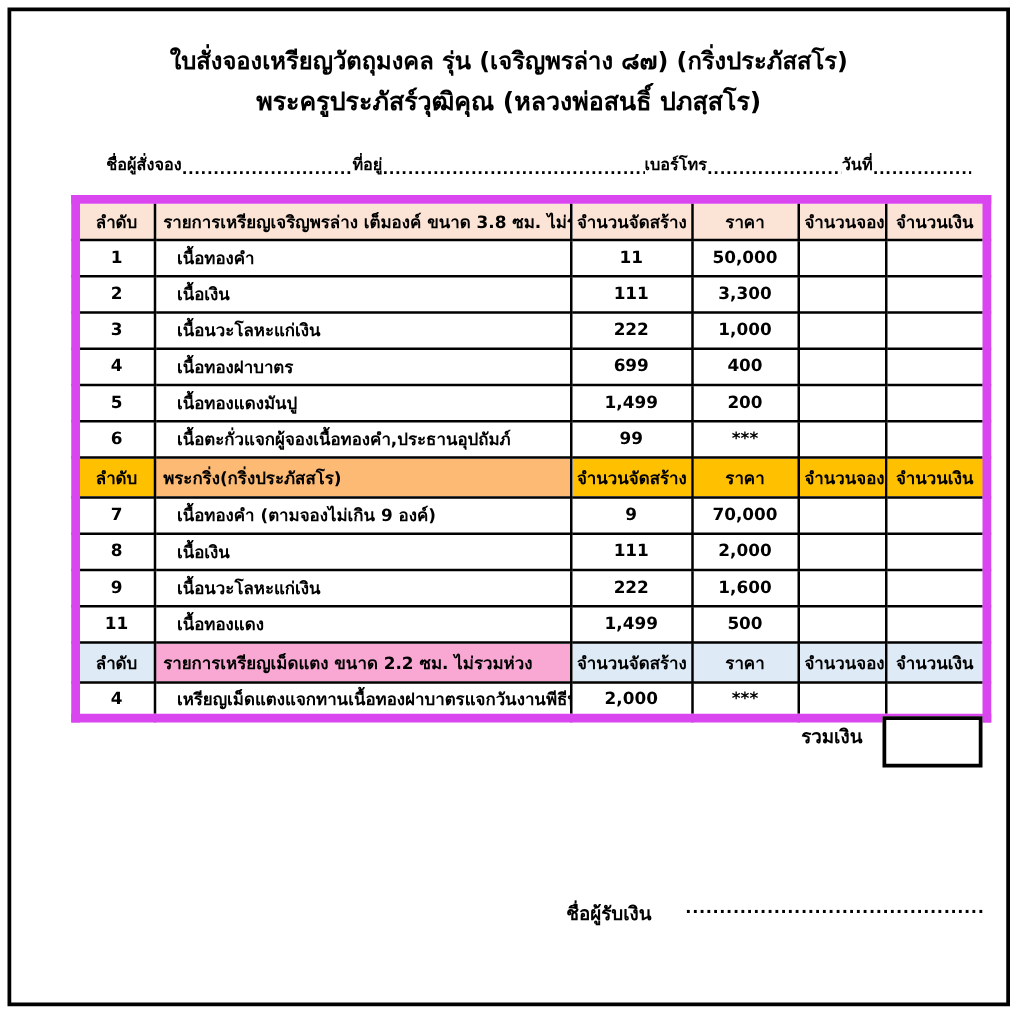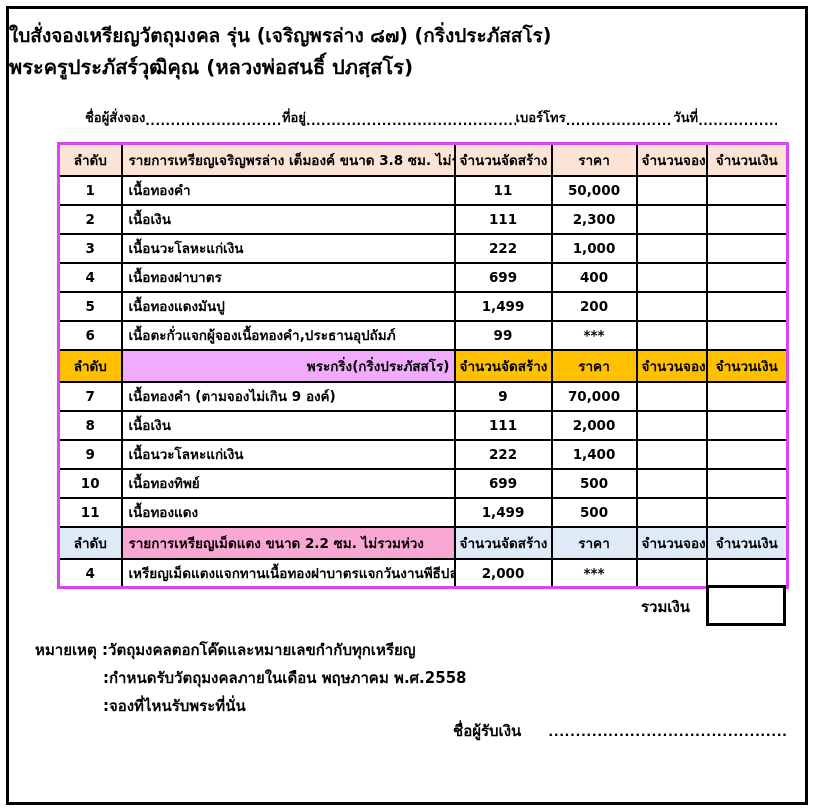--- a/index.html
+++ b/index.html
@@ -9,7 +9,7 @@
     background:#fff; position:relative; overflow:hidden;
   }
   
-  .title-block { text-align:left; padding-top:10px; }
+  .title-block { text-align:center; padding-top:24px; }
   .title-line { font-weight:bold; font-size:19px; line-height:32px; }
   .title-line.small { font-size:20px; }
   

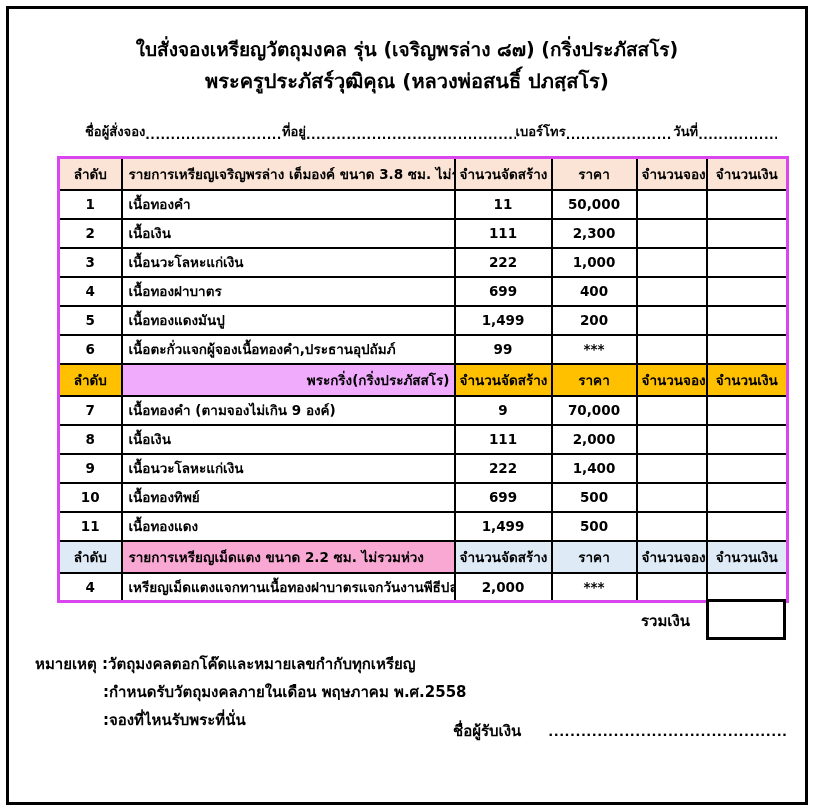--- a/index.html
+++ b/index.html
@@ -26,7 +26,7 @@
   
   .order-table {
     border-collapse:collapse; margin:14px 0 0 48px;
-    border:3px solid #d946ef; table-layout:fixed; width:729px;
+    border:7px solid #d946ef; table-layout:fixed; width:729px;
   }
   .order-table td {
     border:2px solid #000; font-weight:bold; font-size:13.5px;

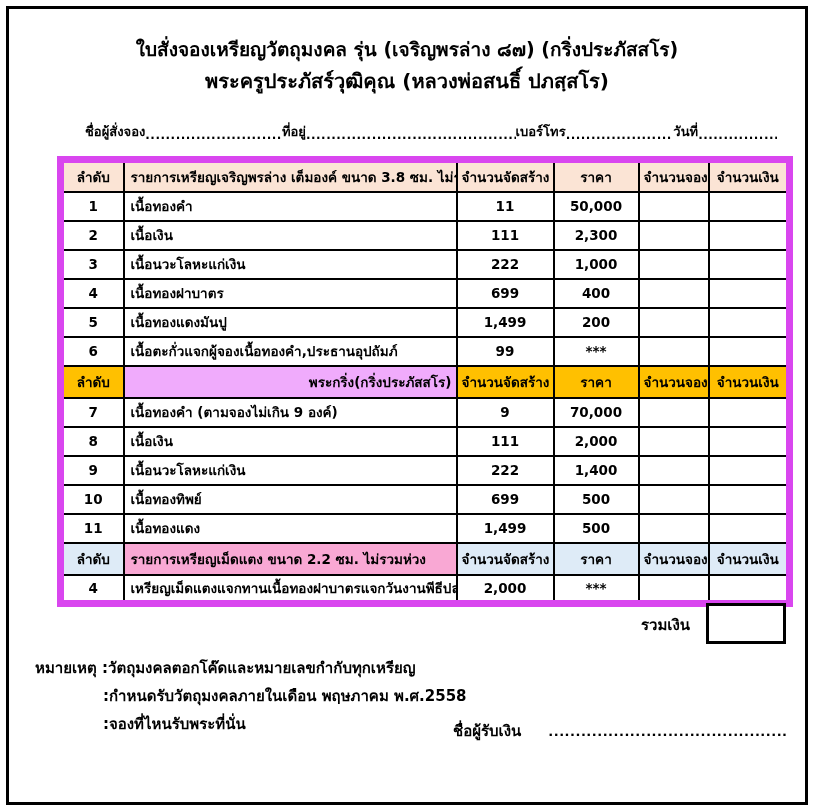--- a/index.html
+++ b/index.html
@@ -35,7 +35,7 @@
   .order-table tr.header-row td { height:32px; text-align:center; }
   .order-table tr.header-row td.c-item { text-align:left; padding-left:6px; }
   .order-table tr.data-row td { height:29px; background:#fff; text-align:center; }
-  .order-table tr.data-row td.c-item { text-align:left; padding-left:6px; }
+  .order-table tr.data-row td.c-item { text-align:left; padding-left:17px; }
   col.w-no { width:63px; } col.w-item { width:333px; } col.w-made { width:97px; }
   col.w-price { width:85px; } col.w-res { width:70px; } col.w-amt { width:81px; }
   

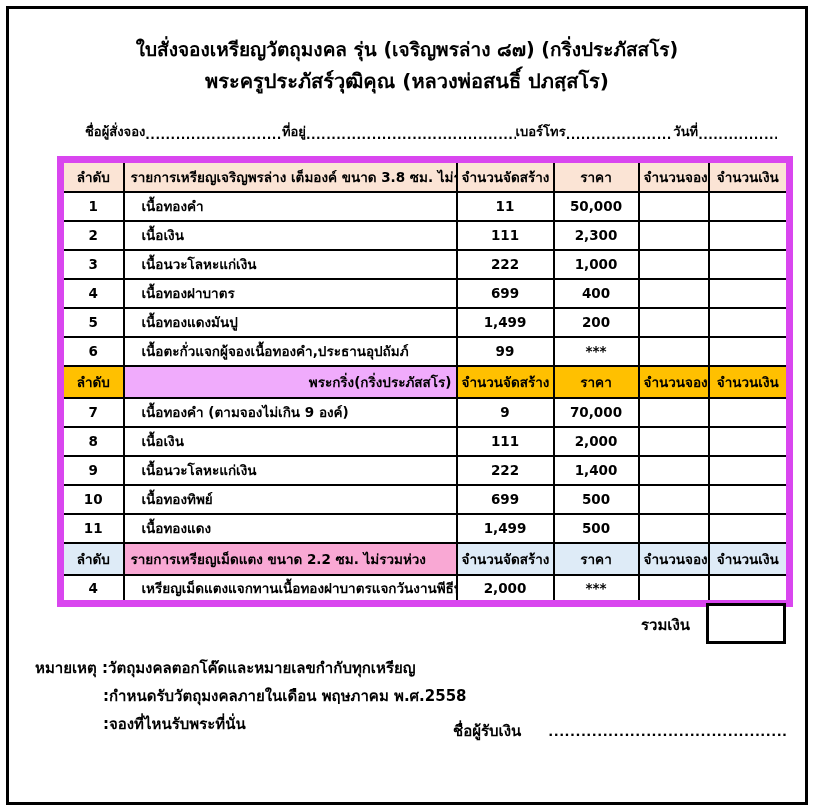--- a/index.html
+++ b/index.html
@@ -108,7 +108,7 @@
           <td class="c-no">2</td>
           <td class="c-item">เนื้อเงิน</td>
           <td class="c-made">111</td>
-          <td class="c-price">2,300</td>
+          <td class="c-price">3,300</td>
           <td class="c-reserve"></td>
           <td class="c-amount"></td>
         </tr>

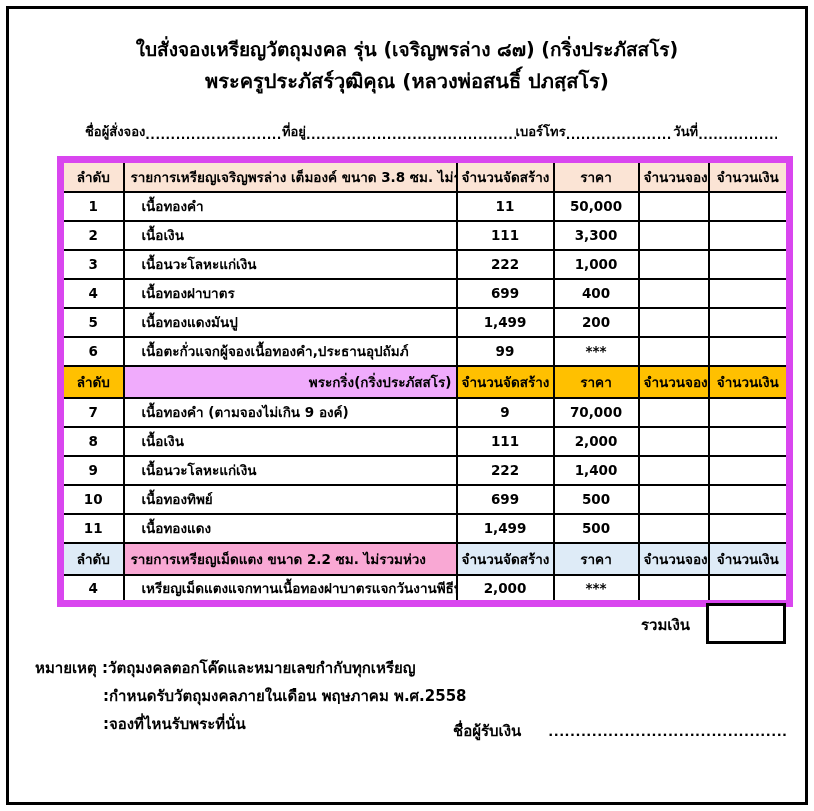--- a/index.html
+++ b/index.html
@@ -146,7 +146,7 @@
         </tr>
         <tr class="header-row">
           <td class="c-no" style="background: rgb(255, 192, 0);">ลำดับ</td>
-          <td class="c-item" style="background: #f0abfc; text-align: right;">พระกริ่ง(กริ่งประภัสสโร)</td>
+          <td class="c-item" style="background: #fdba74;">พระกริ่ง(กริ่งประภัสสโร)</td>
           <td class="c-made" style="background: rgb(255, 192, 0);">จำนวนจัดสร้าง</td>
           <td class="c-price" style="background: rgb(255, 192, 0);">ราคา</td>
           <td class="c-reserve" style="background: rgb(255, 192, 0);">จำนวนจอง</td>

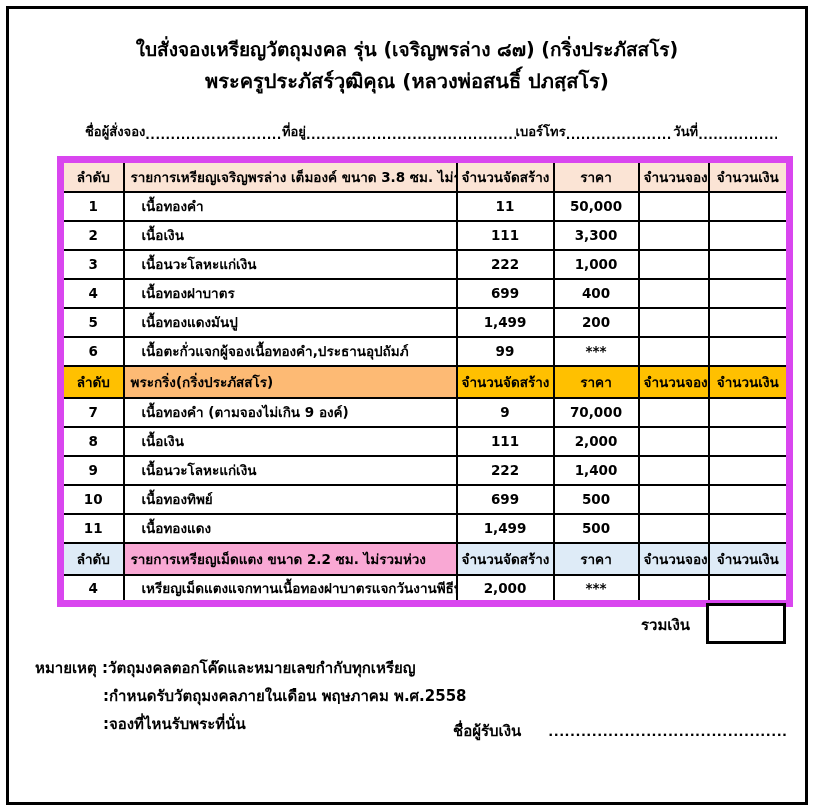--- a/index.html
+++ b/index.html
@@ -172,7 +172,7 @@
           <td class="c-no">9</td>
           <td class="c-item">เนื้อนวะโลหะแก่เงิน</td>
           <td class="c-made">222</td>
-          <td class="c-price">1,400</td>
+          <td class="c-price">1,600</td>
           <td class="c-reserve"></td>
           <td class="c-amount"></td>
         </tr>

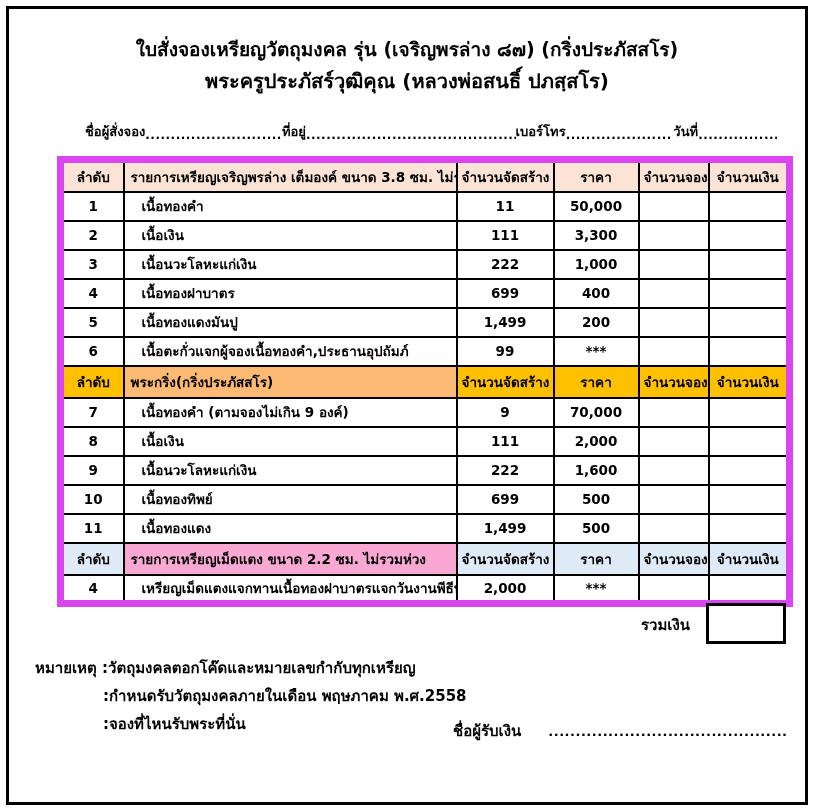--- a/index.html
+++ b/index.html
@@ -177,14 +177,6 @@
           <td class="c-amount"></td>
         </tr>
         <tr class="data-row">
-          <td class="c-no">10</td>
-          <td class="c-item">เนื้อทองทิพย์</td>
-          <td class="c-made">699</td>
-          <td class="c-price">500</td>
-          <td class="c-reserve"></td>
-          <td class="c-amount"></td>
-        </tr>
-        <tr class="data-row">
           <td class="c-no">11</td>
           <td class="c-item">เนื้อทองแดง</td>
           <td class="c-made">1,499</td>

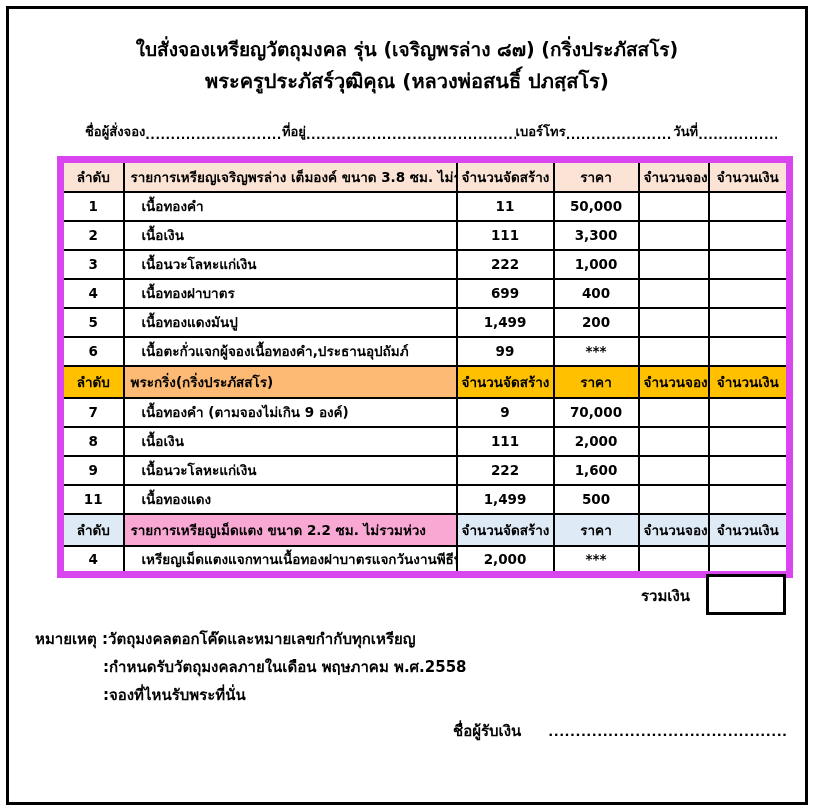--- a/index.html
+++ b/index.html
@@ -41,7 +41,7 @@
   
   .total-row {
     width:729px; margin-left:48px; display:flex; justify-content:flex-end;
-    align-items:center; height:38px; margin-top:-1px;
+    align-items:flex-start; height:38px; margin-top:-1px;
   }
   .total-label { font-weight:bold; font-size:15px; margin-right:16px; }
   .total-box {

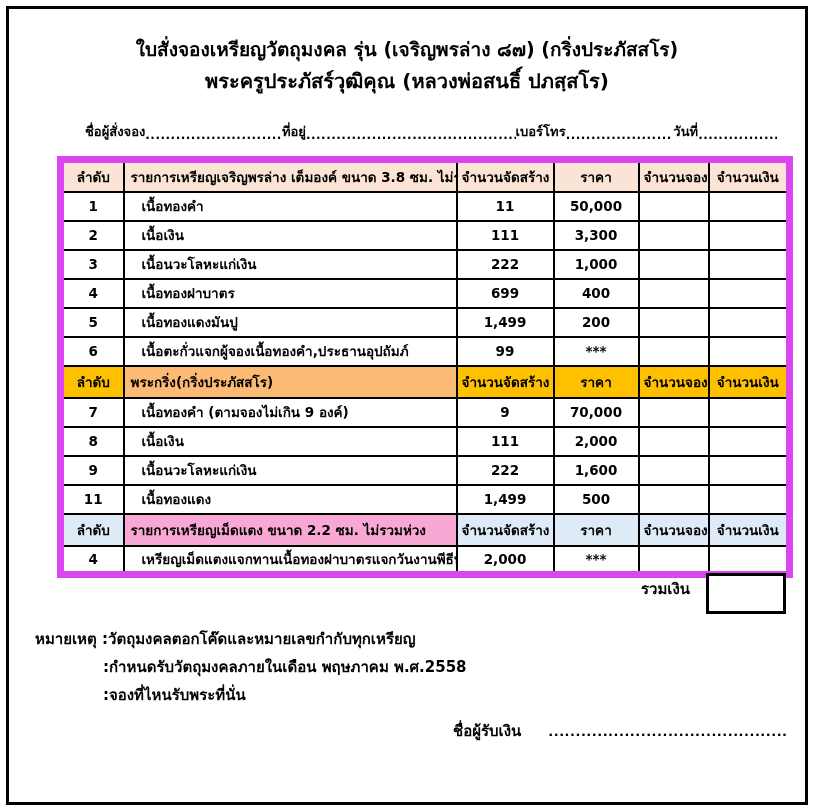--- a/index.html
+++ b/index.html
@@ -208,11 +208,6 @@
     <div class="total-box"></div>
   </div>
 
-  <div class="notes">
-    <div>หมายเหตุ :วัตถุมงคลตอกโค๊ดและหมายเลขกำกับทุกเหรียญ</div>
-    <div class="cont">:กำหนดรับวัตถุมงคลภายในเดือน พฤษภาคม พ.ศ.2558</div>
-    <div class="cont">:จองที่ไหนรับพระที่นั่น</div>
-  </div>
 
   <div class="receiver-line">
     <span>ชื่อผู้รับเงิน</span>

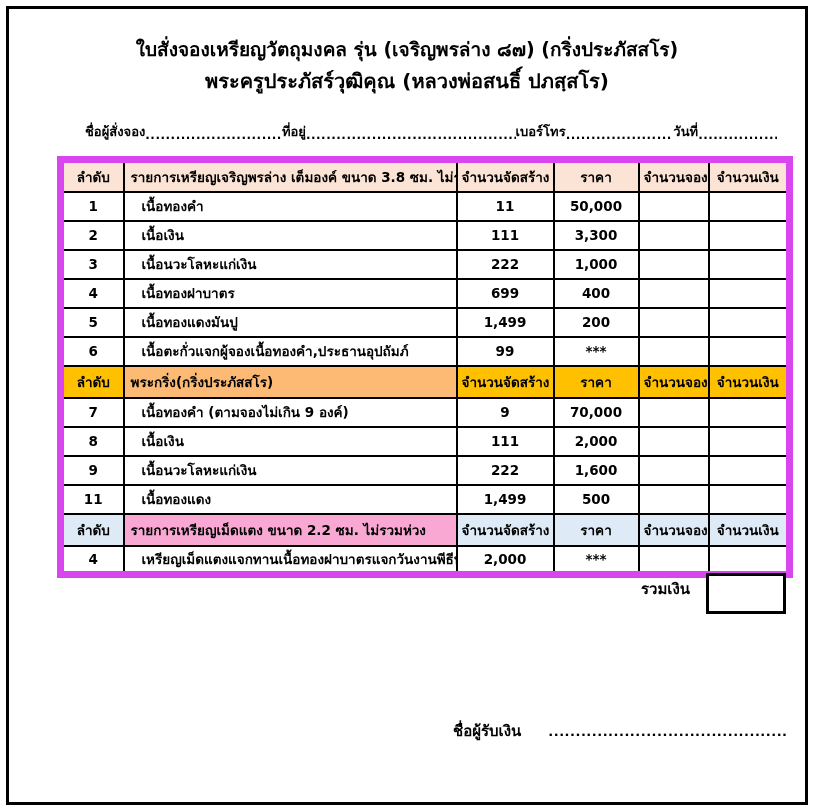--- a/index.html
+++ b/index.html
@@ -53,7 +53,7 @@
   
   .receiver-line {
     position:absolute; left:444px; top:710px; font-weight:bold; font-size:15px;
-    white-space:nowrap; display:flex; align-items:center;gap:27px;
+    white-space:nowrap; display:flex; align-items:flex-start;gap:27px;
   }
   .dots.d5 { width:240px; font-size:13px; }
 </style>

